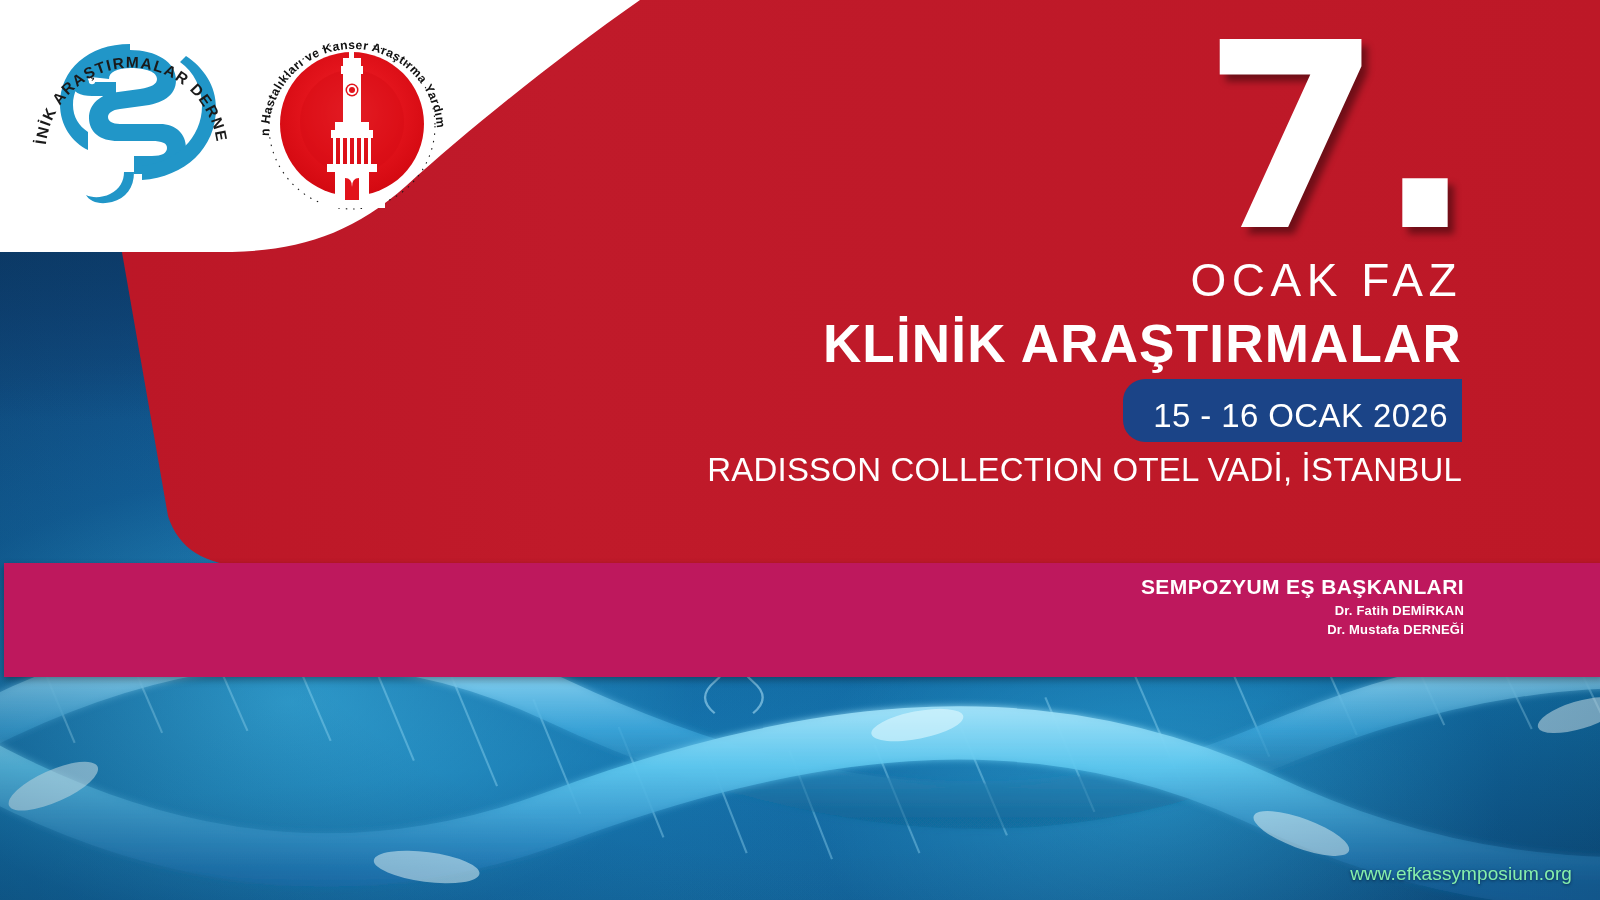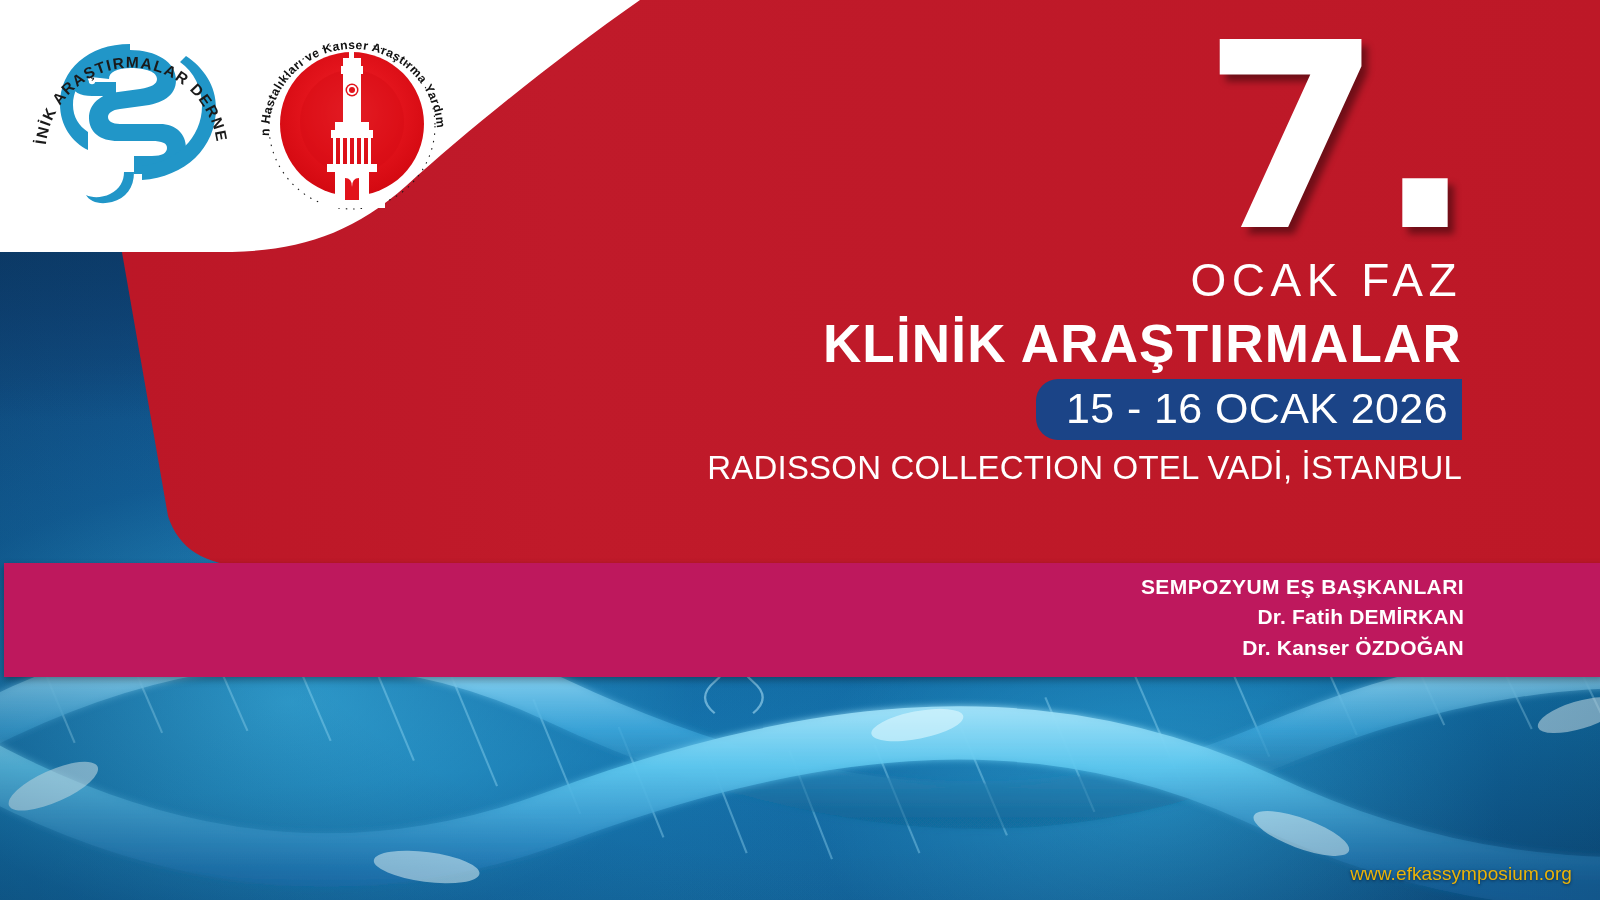--- a/index.html
+++ b/index.html
@@ -87,8 +87,8 @@
   .date-badge {
     background:#1b4487;
     color:#ffffff;
-    font-size:43px; font-weight:400; letter-spacing:0.4px;
-    padding:5px 14px 7px 30px;
+    font-size:33px; font-weight:400; letter-spacing:0.4px;
+    padding:18px 14px 7px 30px;
     border-radius:22px 0 0 22px;
     display:inline-block;
     white-space:nowrap;

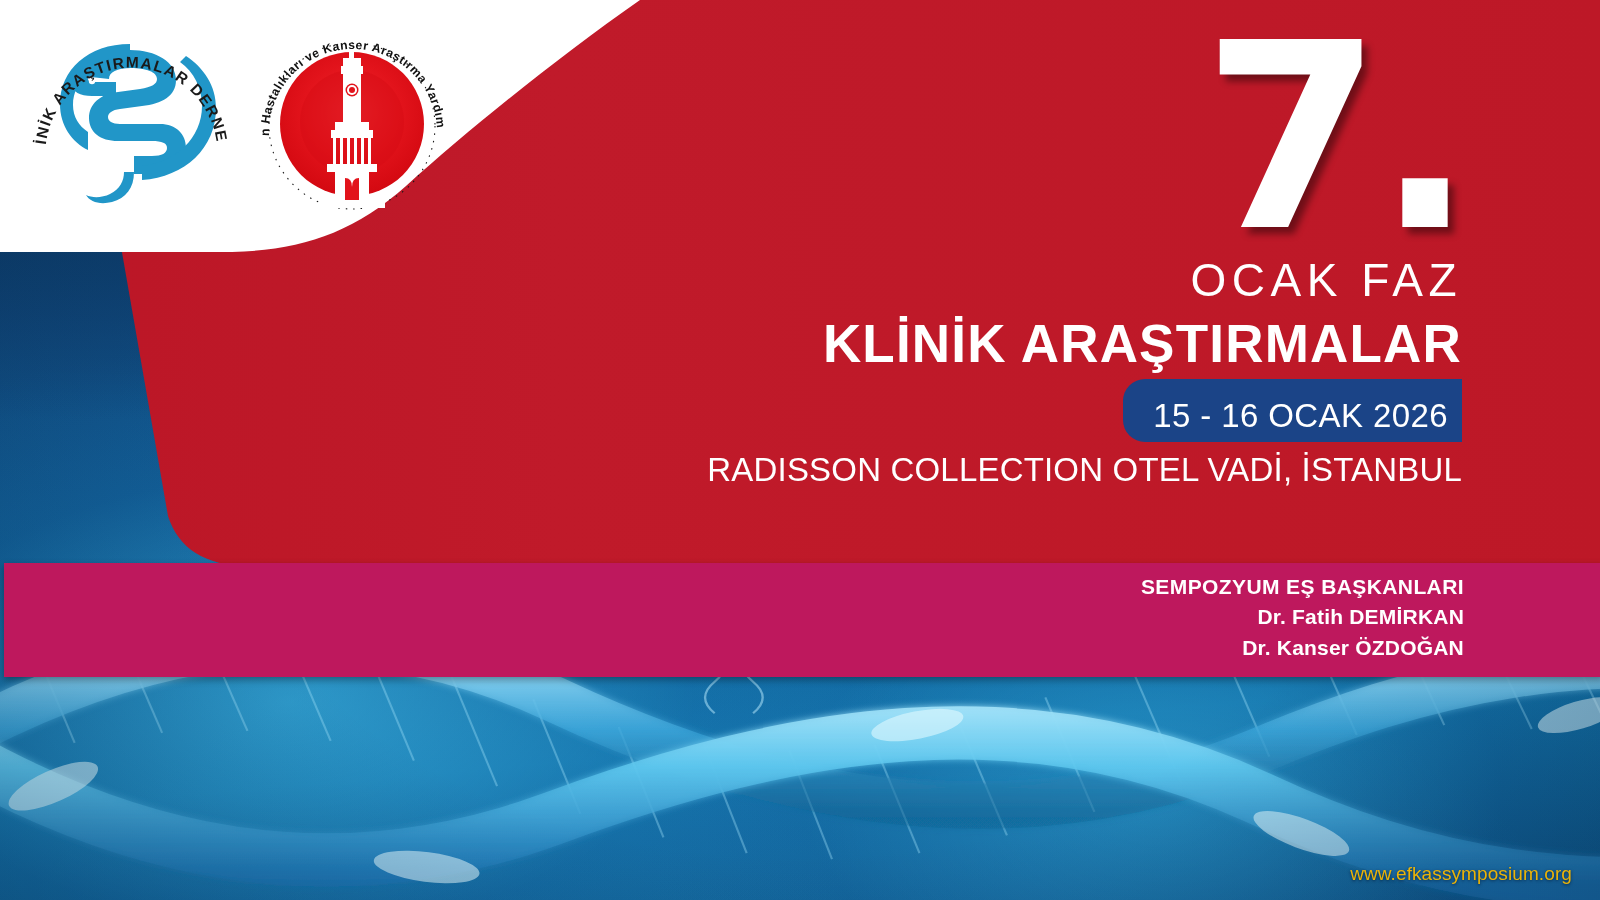--- a/index.html
+++ b/index.html
@@ -109,7 +109,7 @@
     position:absolute; right:140px; top:9px; text-align:right; color:#ffffff;
   }
   .chairs-title { font-size:21px; font-weight:bold; letter-spacing:0.4px; line-height:1.45; }
-  .chair-name { font-size:21px; font-weight:bold; letter-spacing:0.2px; line-height:1.45; }
+  .chair-name { font-size:13px; font-weight:bold; letter-spacing:0.2px; line-height:1.45; }
 
   
   .urls {

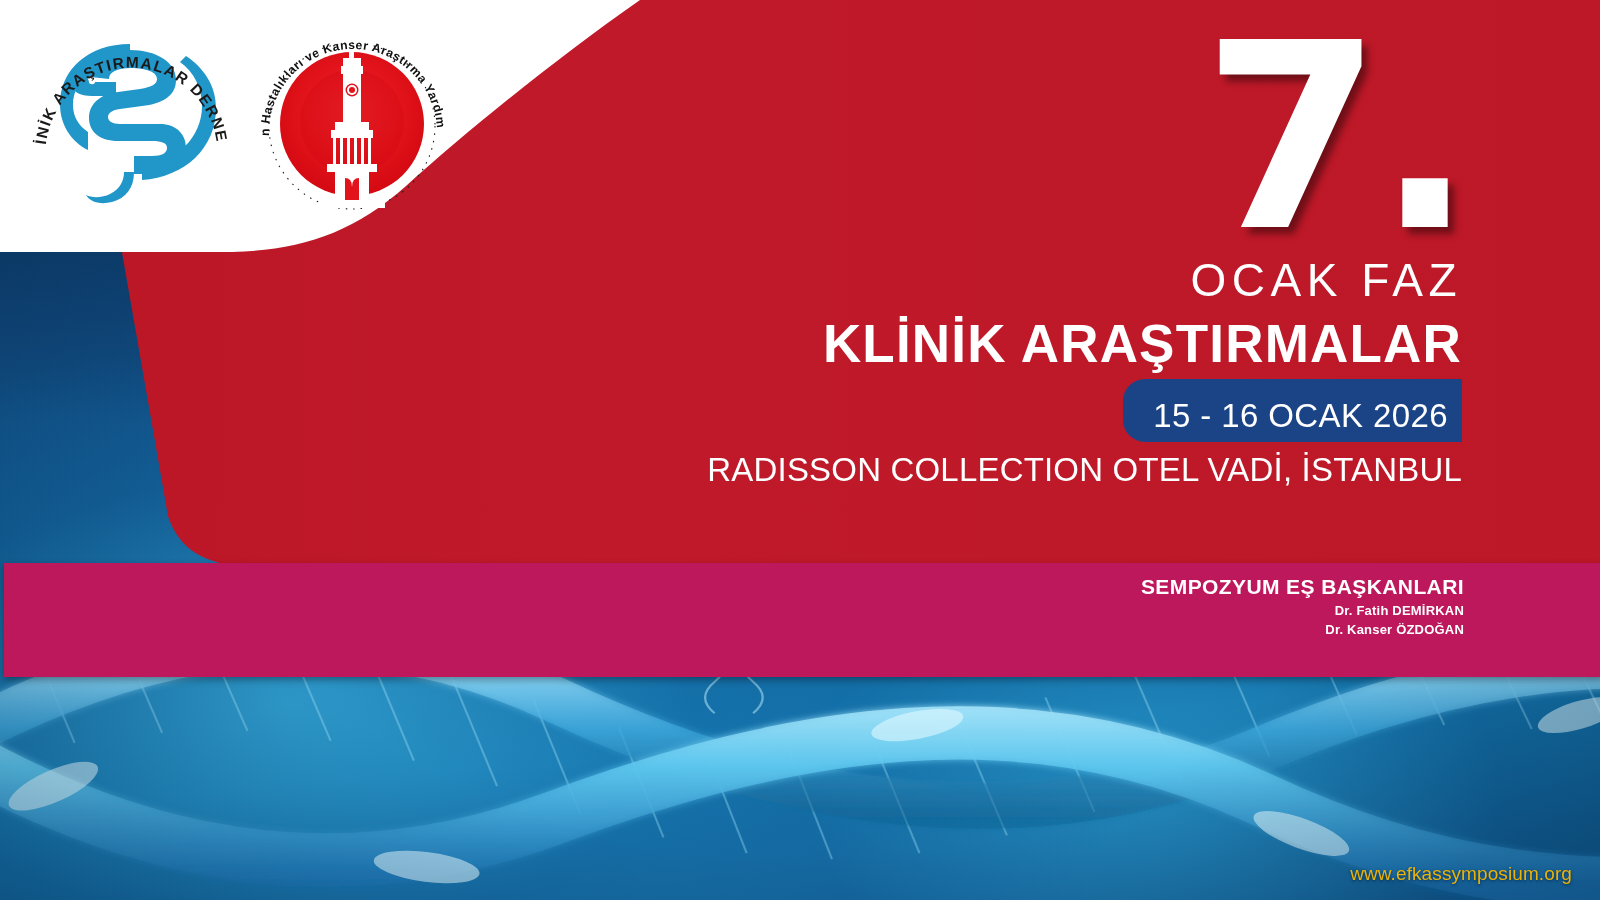--- a/index.html
+++ b/index.html
@@ -331,7 +331,7 @@
     <div class="chairs-inner">
       <div class="chairs-title">SEMPOZYUM EŞ BAŞKANLARI</div>
       <div class="chair-name">Dr. Fatih DEMİRKAN</div>
-      <div class="chair-name">Dr. Kanser ÖZDOĞAN</div>
+      <div class="chair-name">Dr. Mustafa DERNEĞİ</div>
     </div>
   </div>
 

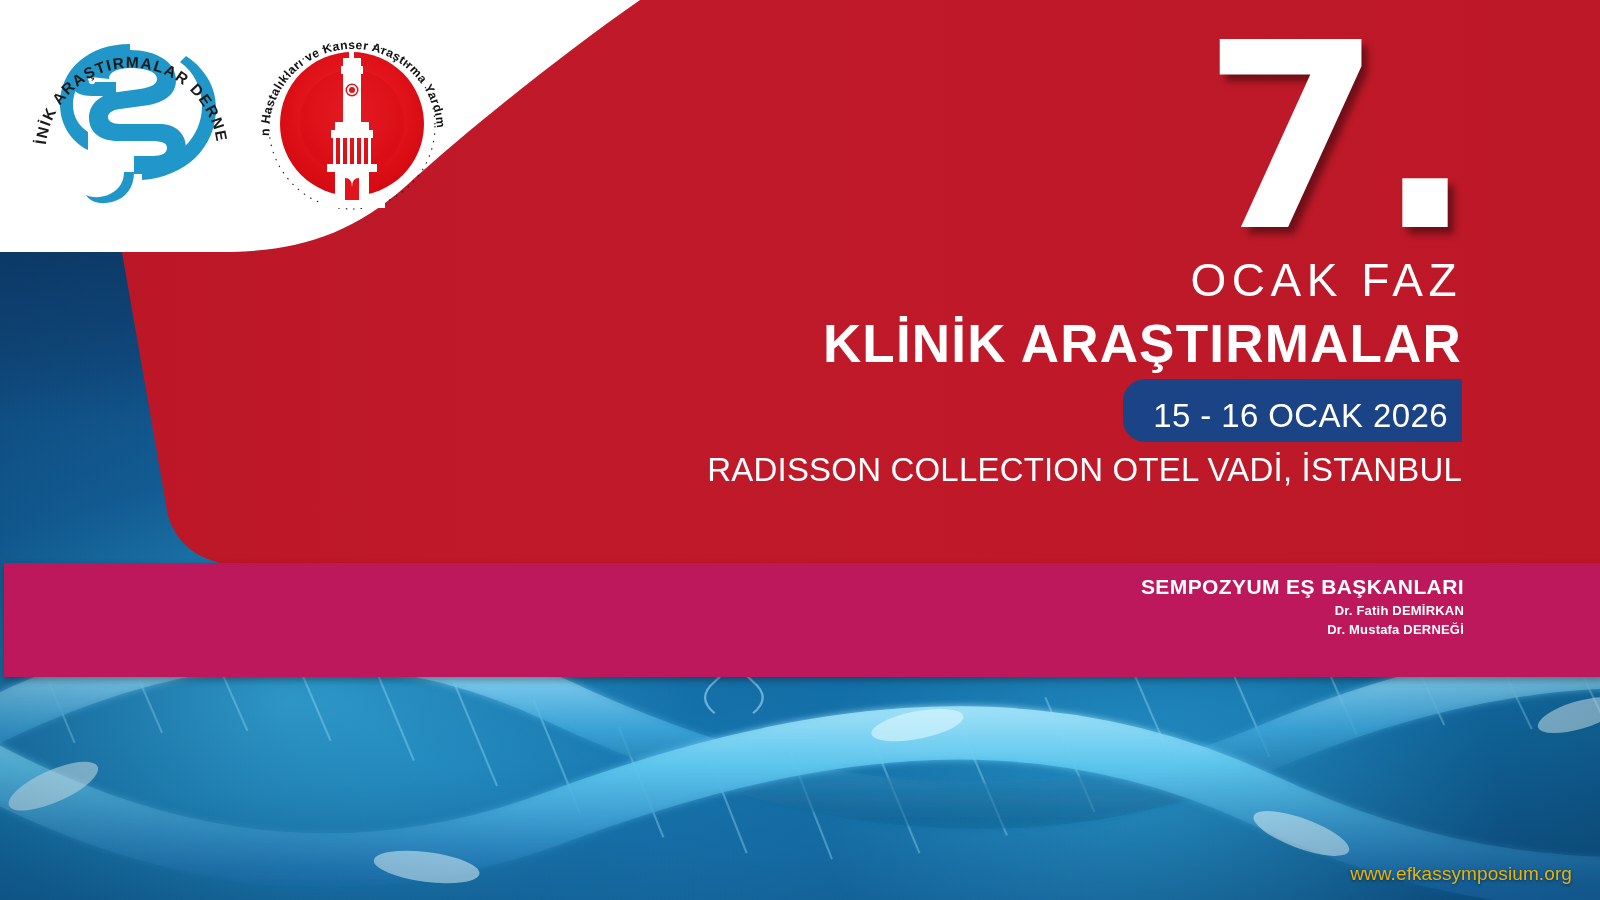--- a/index.html
+++ b/index.html
@@ -113,7 +113,7 @@
 
   
   .urls {
-    position:absolute; right:28px; bottom:14px; text-align:center; color:#eab308;
+    position:absolute; right:28px; bottom:14px; text-align:center; color:#86efac;
   }
   .url { font-size:19px; line-height:1.32; letter-spacing:0.1px; text-shadow:0 1px 3px rgba(0,20,45,0.7); }
 </style>

